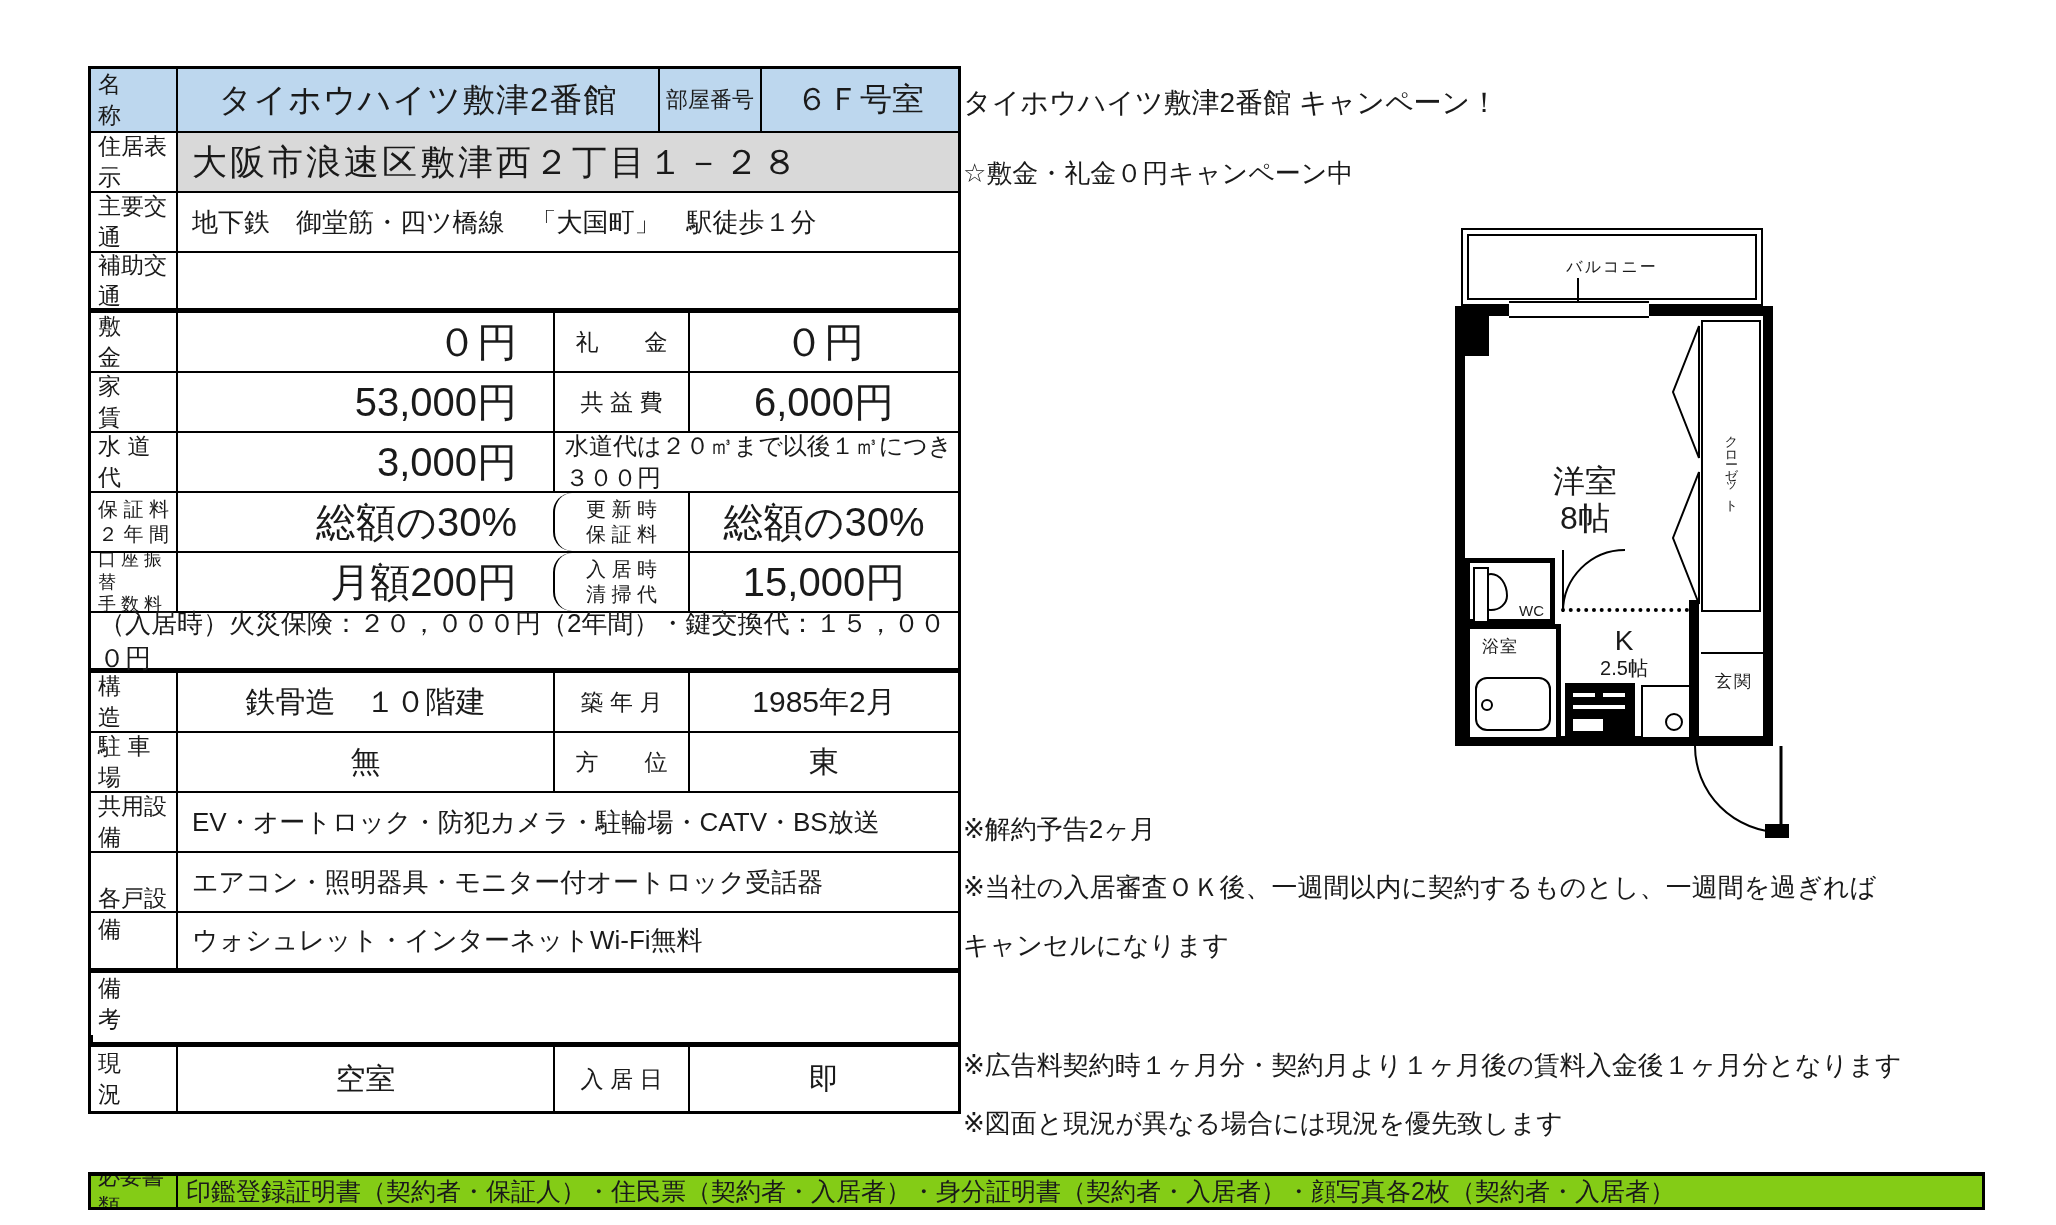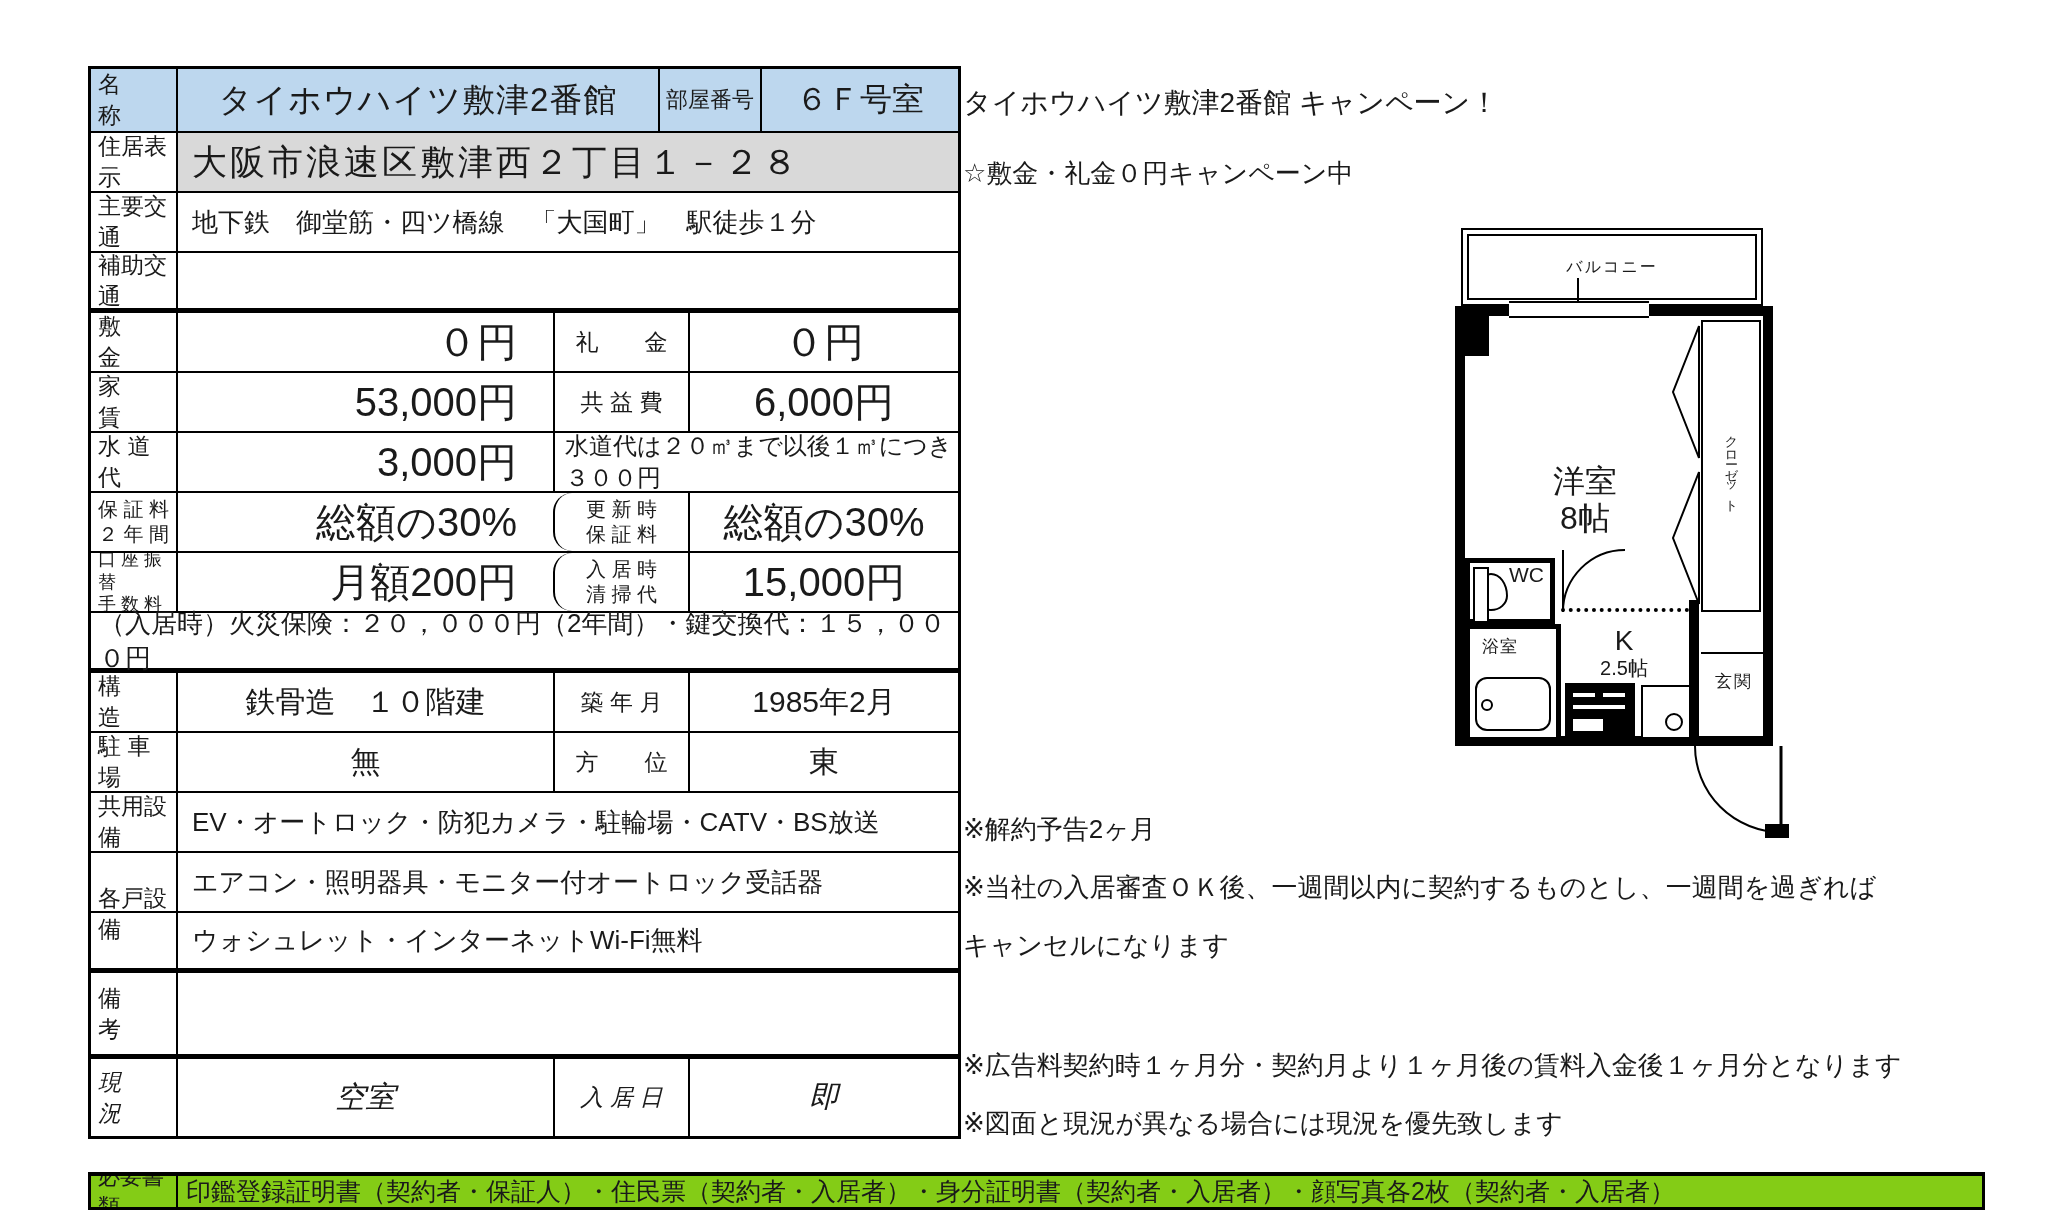--- a/index.html
+++ b/index.html
@@ -65,7 +65,7 @@
   .fp-bifold{position:absolute;left:214px;top:92px;width:32px;height:292px;}
   .fp-room{position:absolute;left:55px;top:235px;width:150px;text-align:center;font-size:32px;line-height:1.15;}
   .fp-wc{position:absolute;left:10px;top:330px;width:90px;height:66px;border:5px solid #000;background:#fff;
-     display:flex;align-items:flex-start;justify-content:flex-end;padding-right:6px;font-size:21px;}
+     display:flex;align-items:flex-end;justify-content:flex-end;padding-right:6px;font-size:15px;}
   .fp-toilet{position:absolute;left:4px;top:10px;width:34px;height:38px;border:2px solid #000;border-radius:50% 50% 50% 50%/60% 60% 40% 40%;}
   .fp-toilet:before{content:"";position:absolute;left:-3px;top:-8px;width:12px;height:52px;border:2px solid #000;background:#fff;}
   .fp-bath{position:absolute;left:10px;top:396px;width:96px;height:118px;border:5px solid #000;background:#fff;}

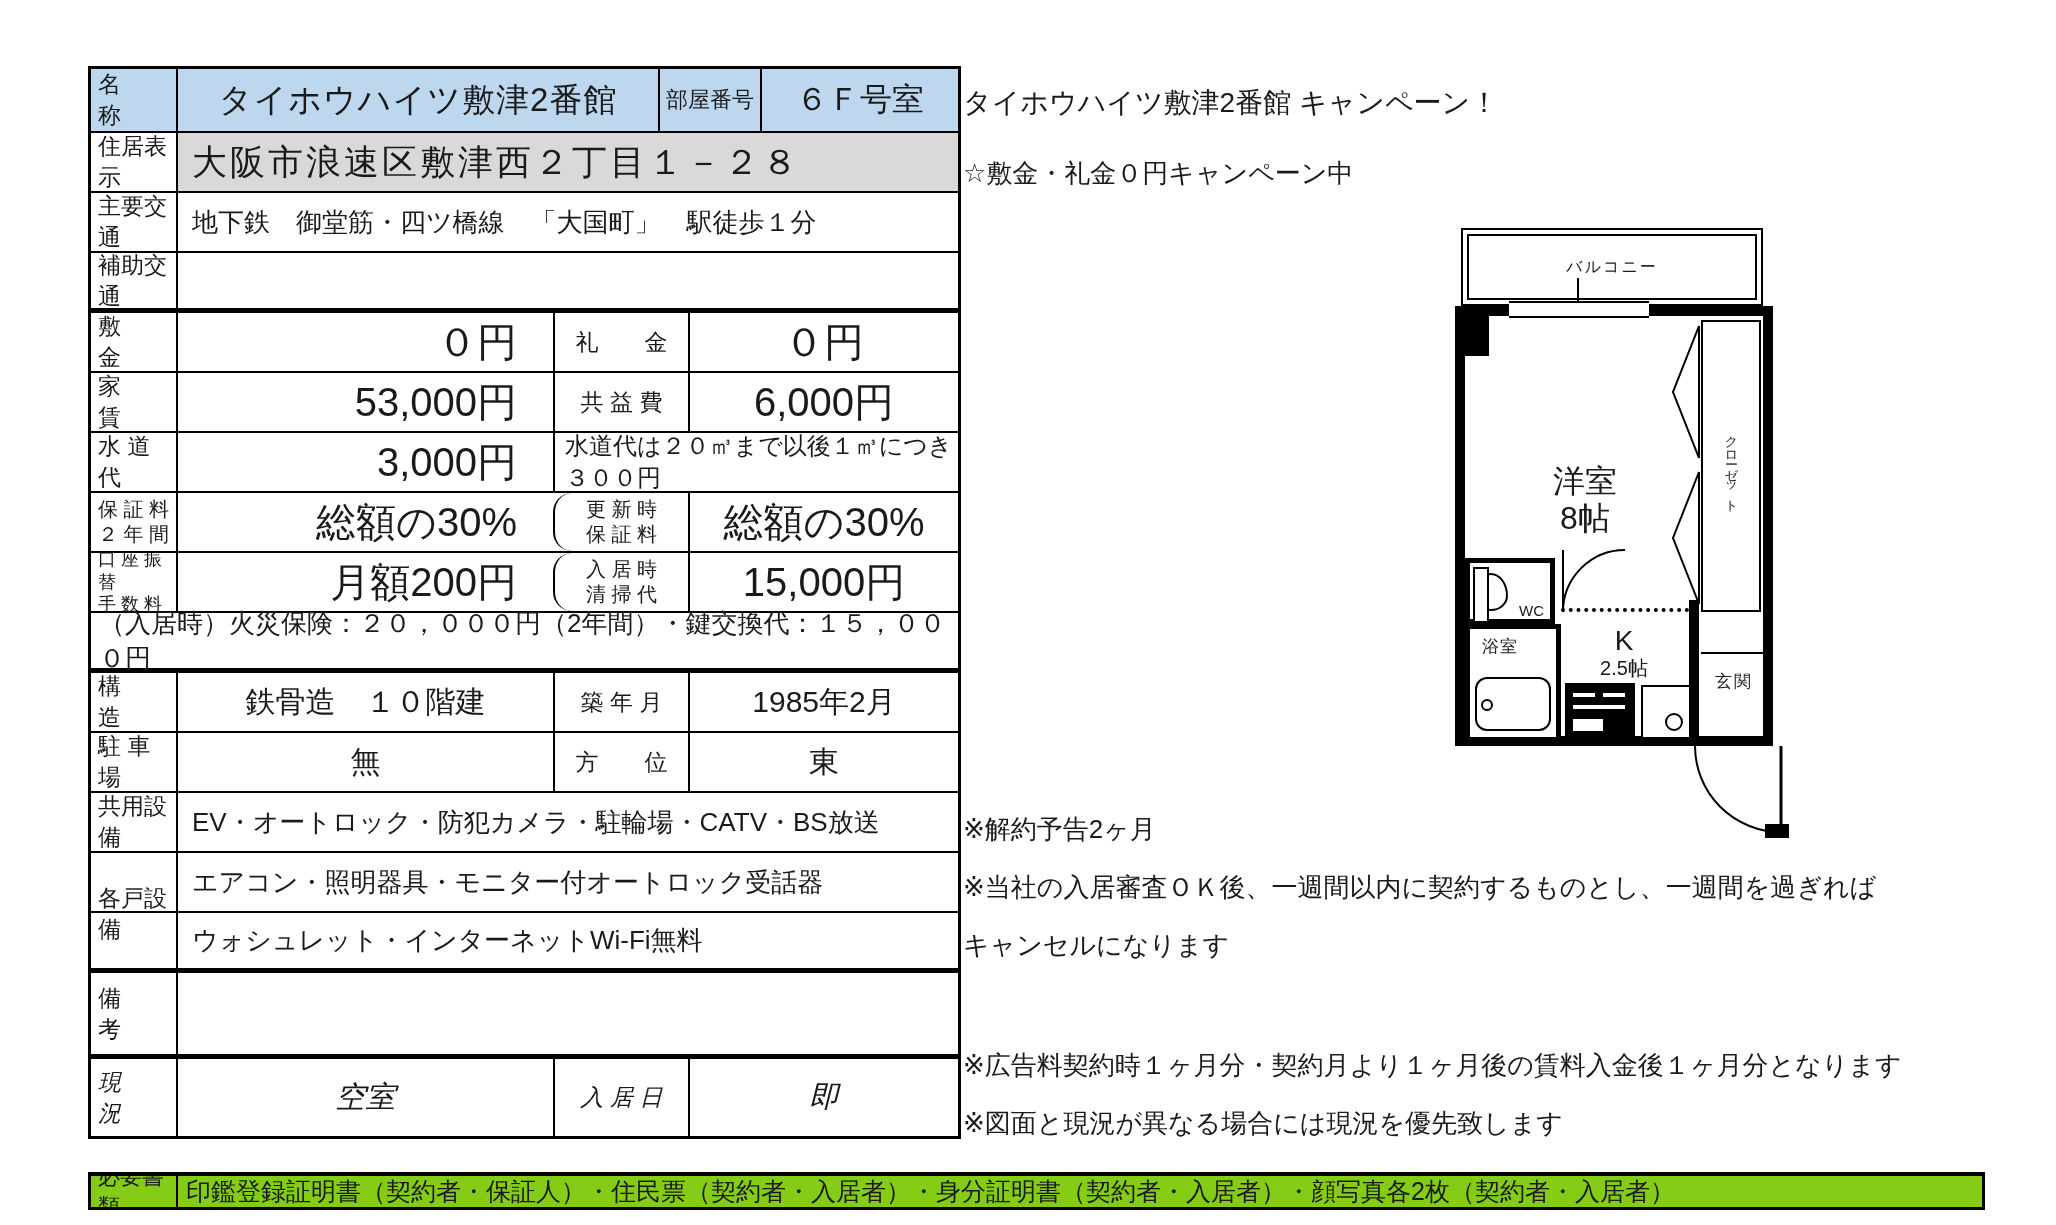--- a/index.html
+++ b/index.html
@@ -35,7 +35,7 @@
   .fullspan{flex:1;font-size:26px;display:flex;align-items:center;padding-left:8px;box-sizing:border-box;}
 
   
-  .h64{height:64px;} .h60{height:60px;} .h70{height:86px;} .h62{height:77px;font-style:italic;}
+  .h64{height:64px;} .h60{height:60px;} .h70{height:74px;flex-direction:column;} .h62{height:77px;font-style:italic;}
 
   
   .docs-row{position:absolute;left:88px;top:1172px;width:1897px;height:38px;border:3px solid #000;border-top-width:4px;

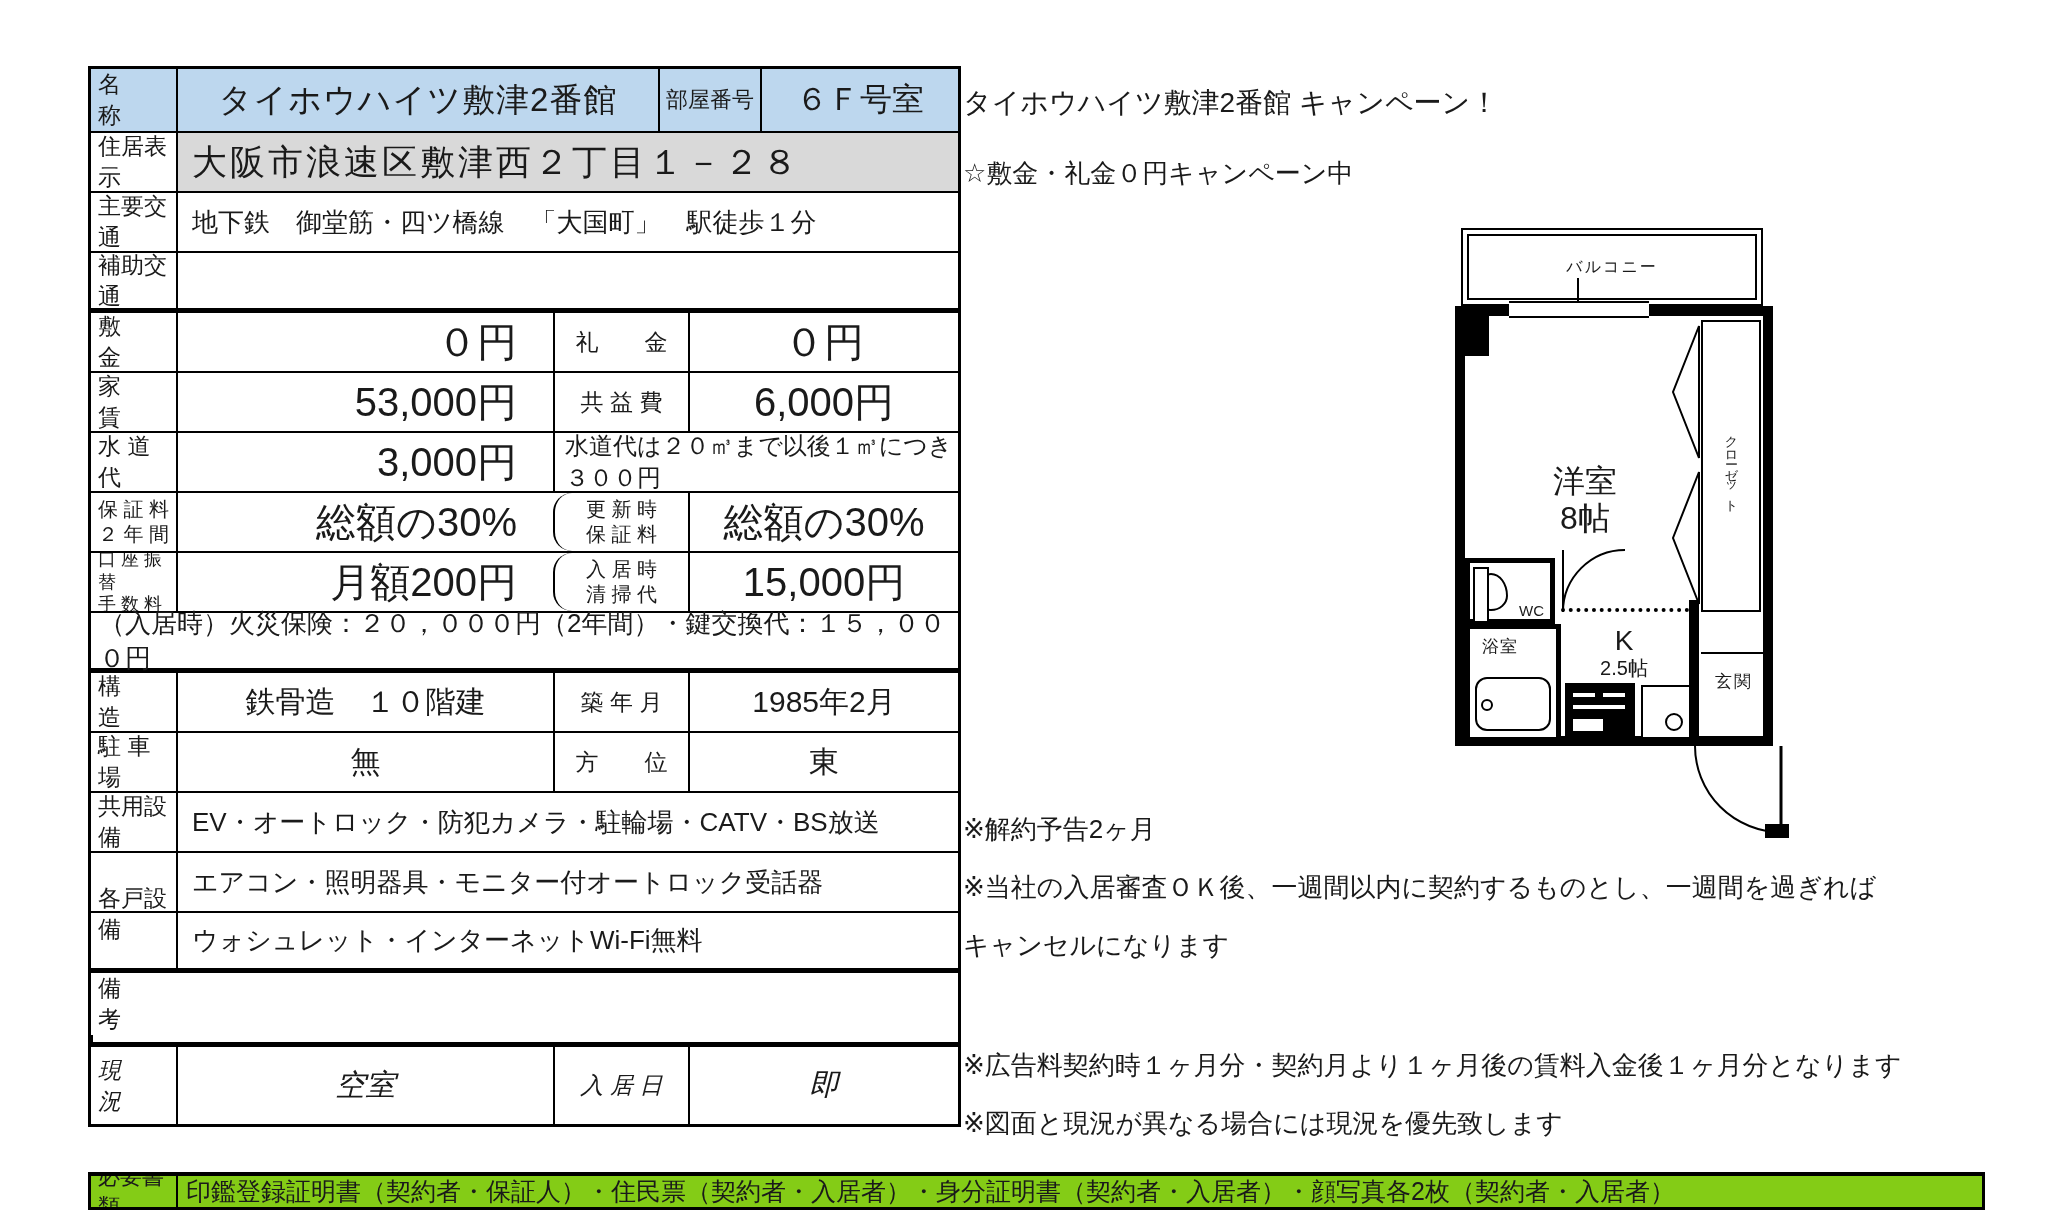--- a/index.html
+++ b/index.html
@@ -35,7 +35,7 @@
   .fullspan{flex:1;font-size:26px;display:flex;align-items:center;padding-left:8px;box-sizing:border-box;}
 
   
-  .h64{height:64px;} .h60{height:60px;} .h70{height:74px;flex-direction:column;} .h62{height:77px;font-style:italic;}
+  .h64{height:64px;} .h60{height:60px;} .h70{height:74px;flex-direction:column;} .h62{height:64px;}
 
   
   .docs-row{position:absolute;left:88px;top:1172px;width:1897px;height:38px;border:3px solid #000;border-top-width:4px;

